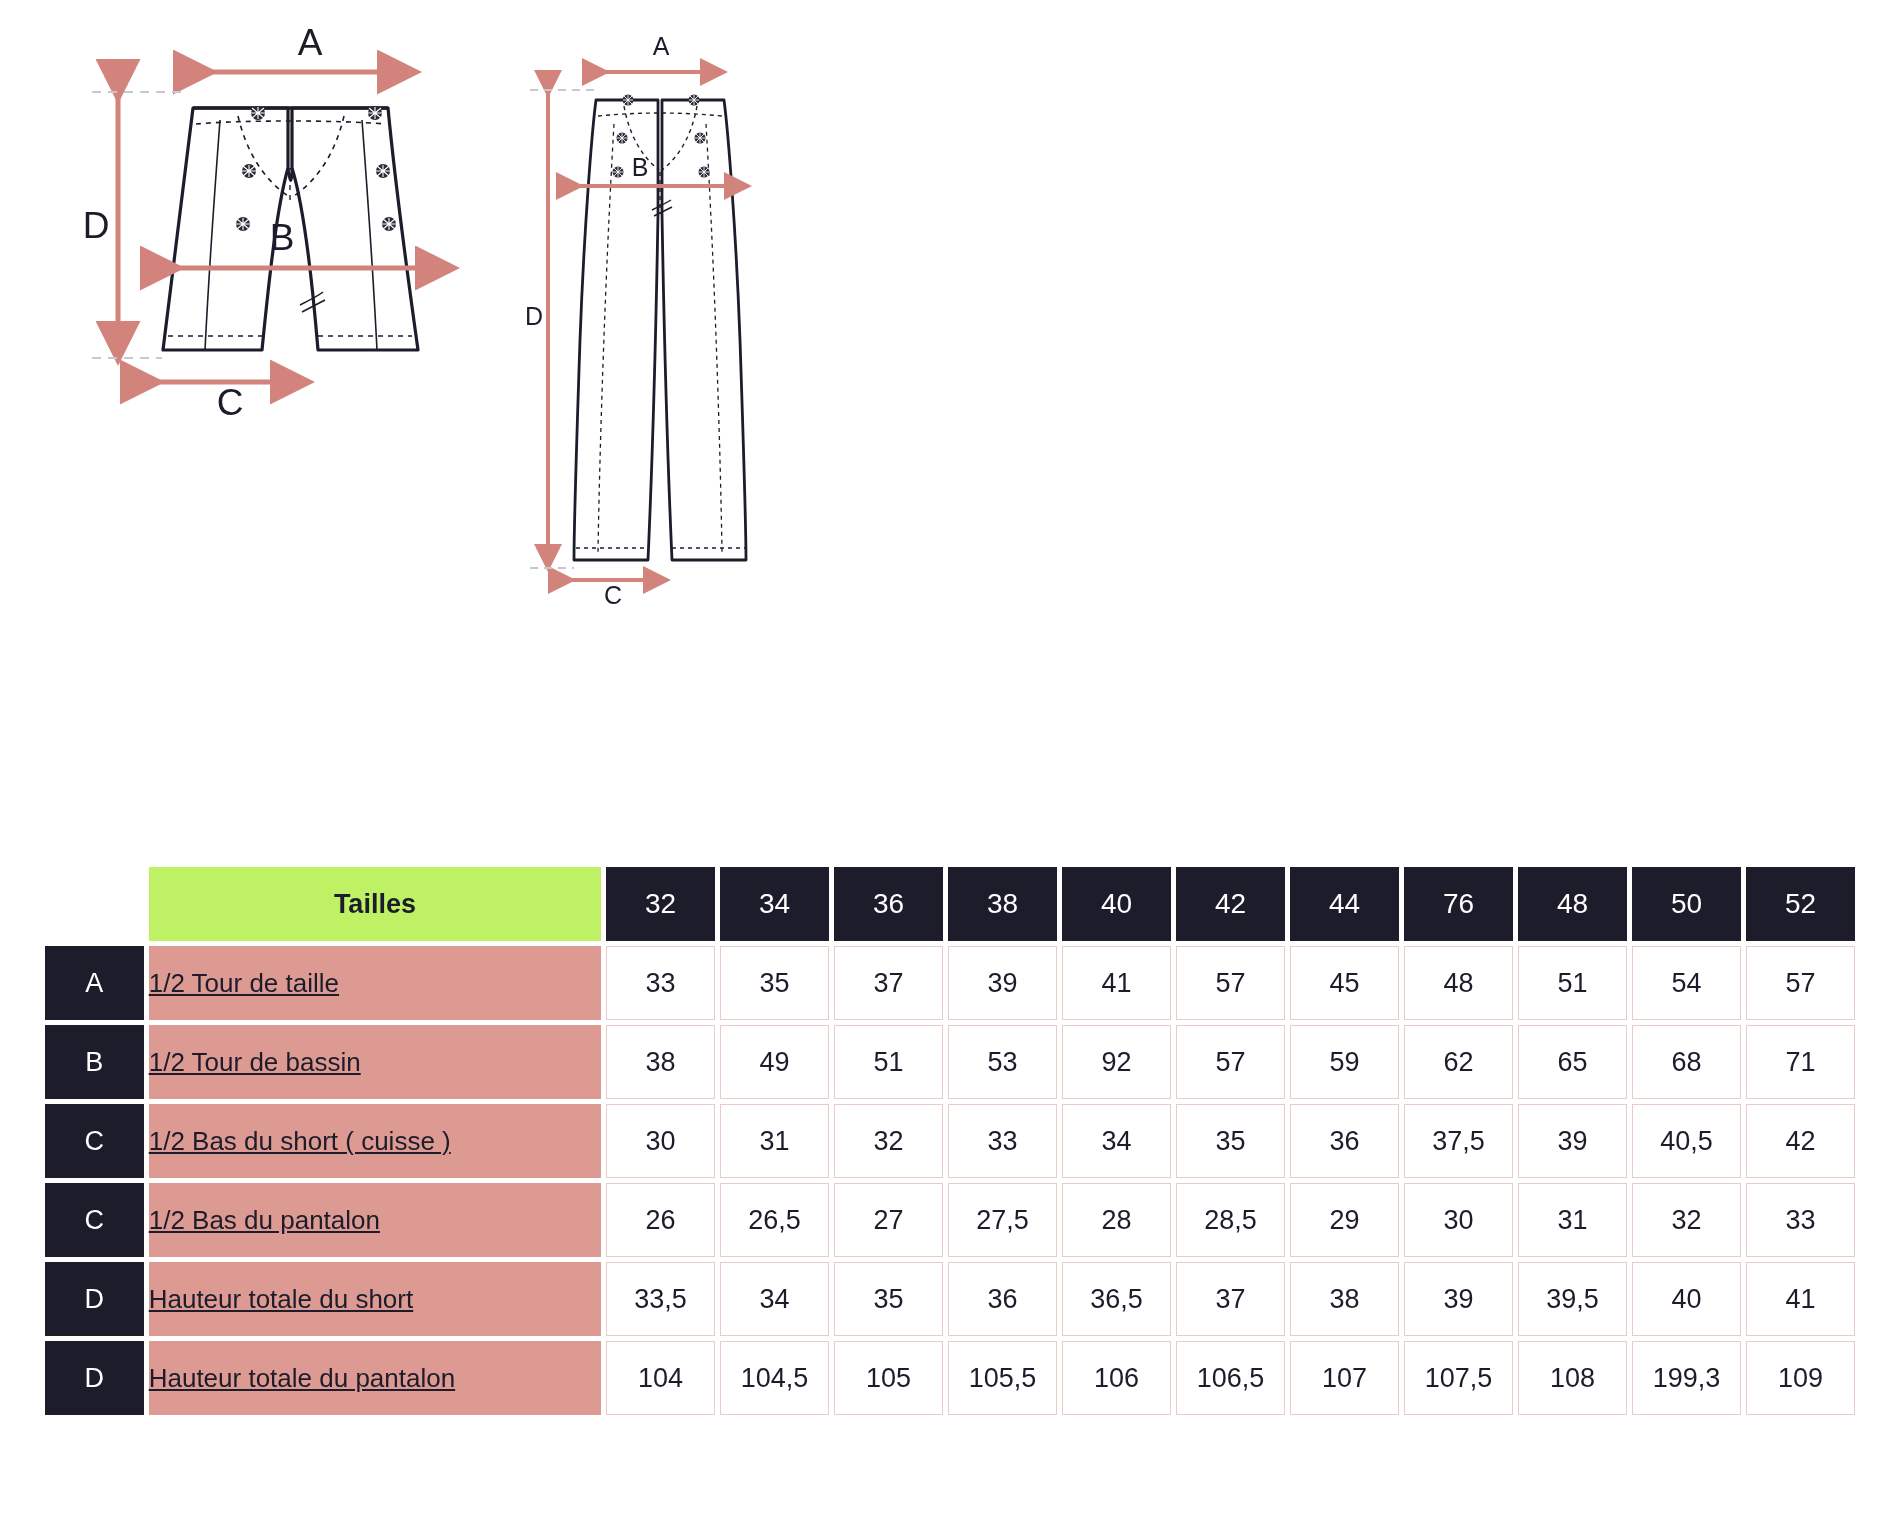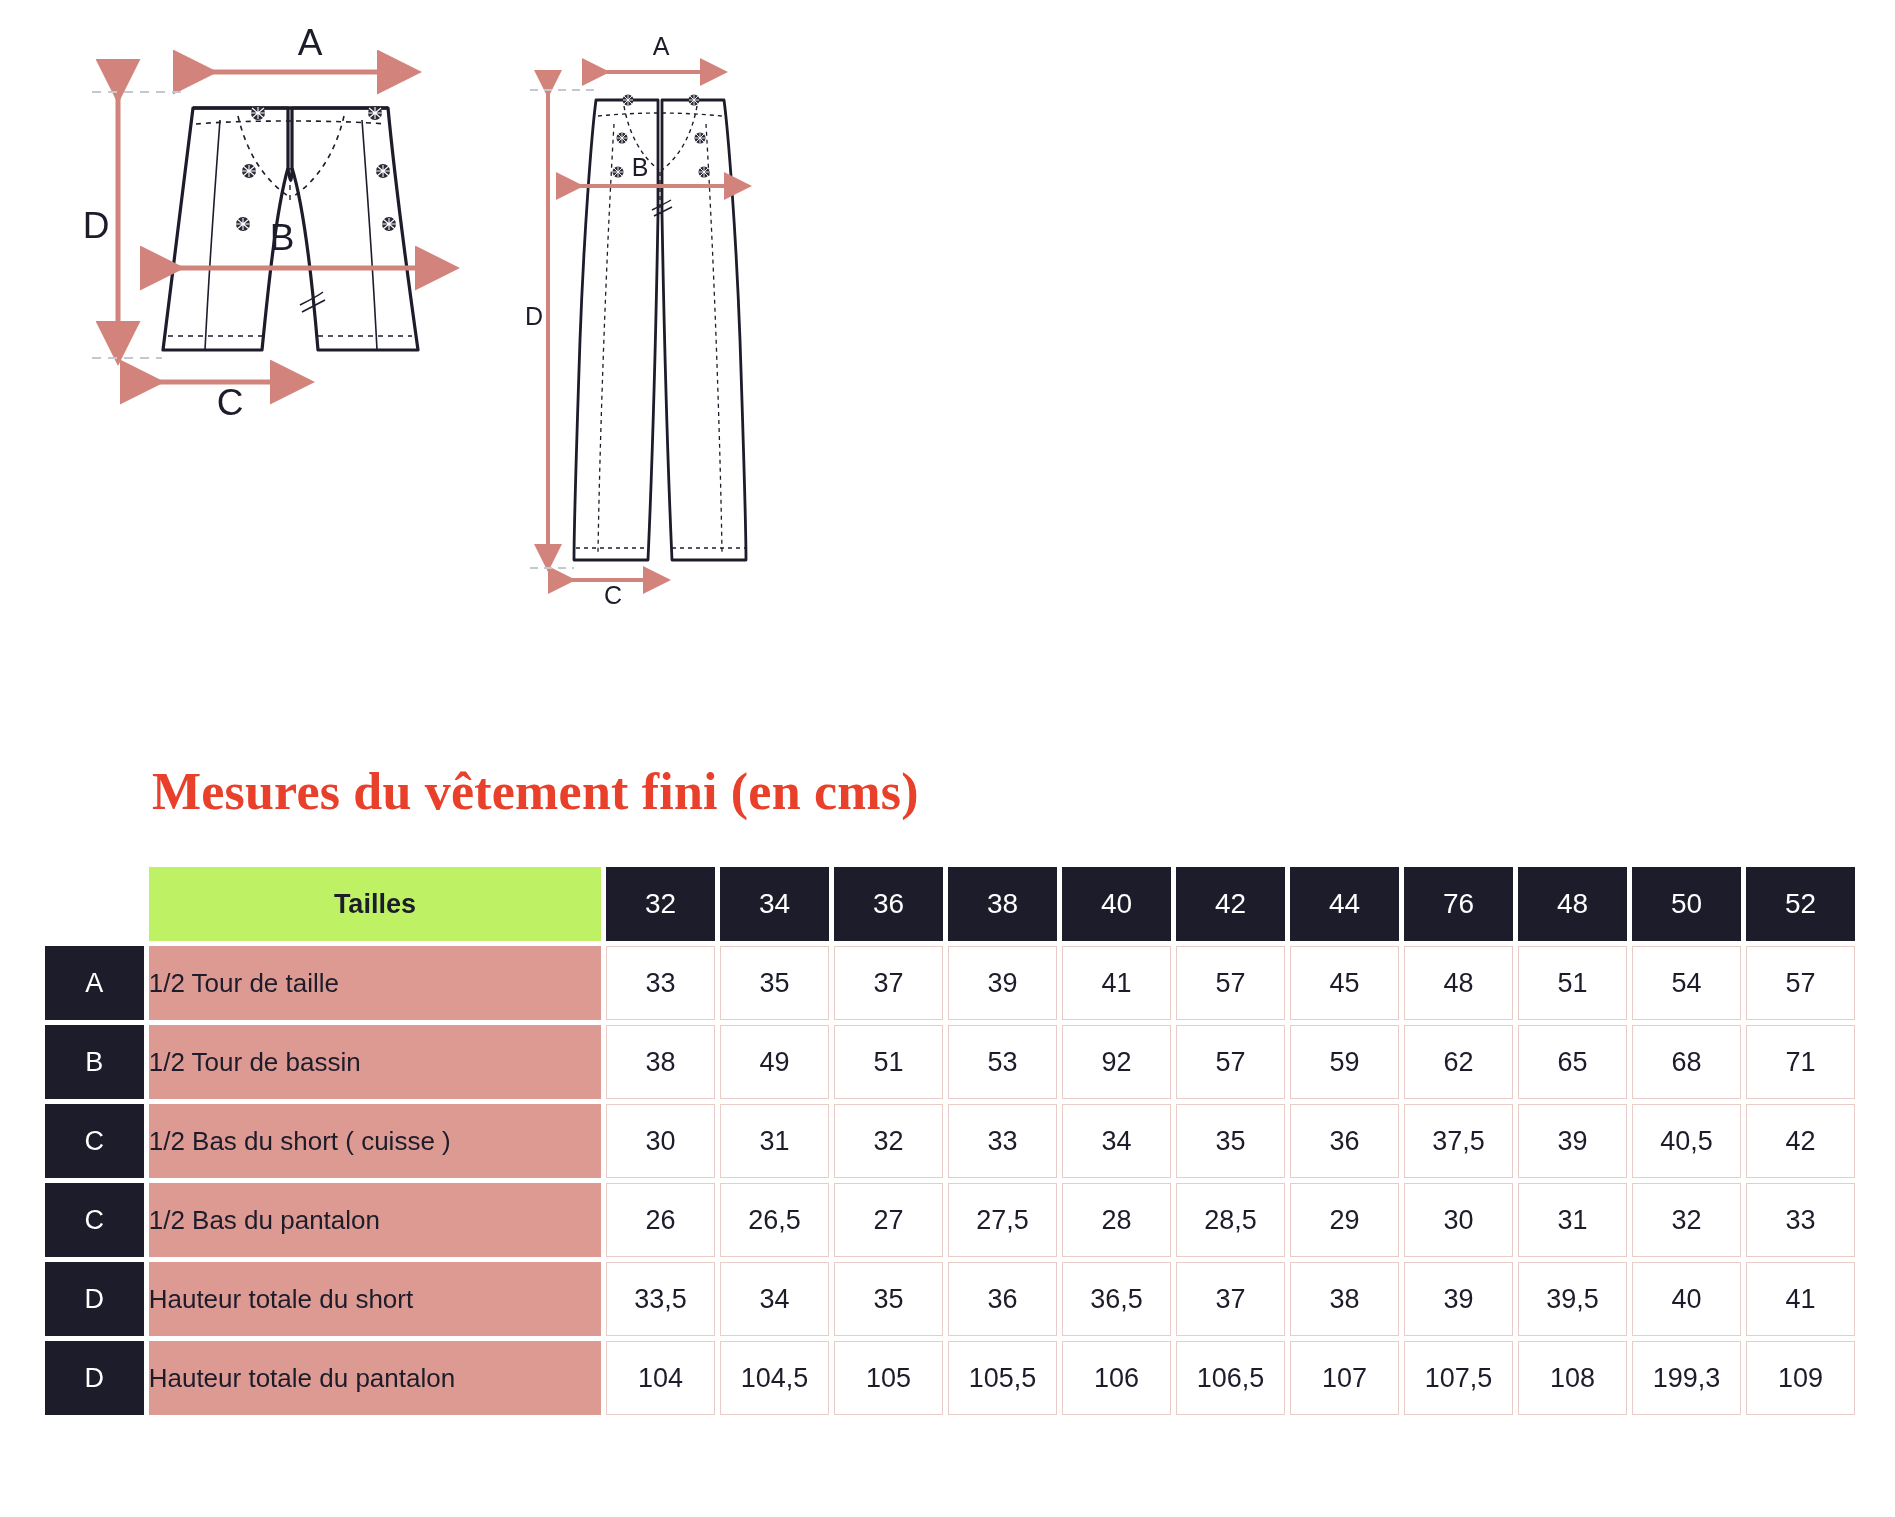--- a/index.html
+++ b/index.html
@@ -244,7 +244,6 @@
     </svg>
   </div>
 
-  <div id="title">Mesures du vêtement fini (en cms)</div>
 
   <div id="table-wrap">
     <table class="sizes">

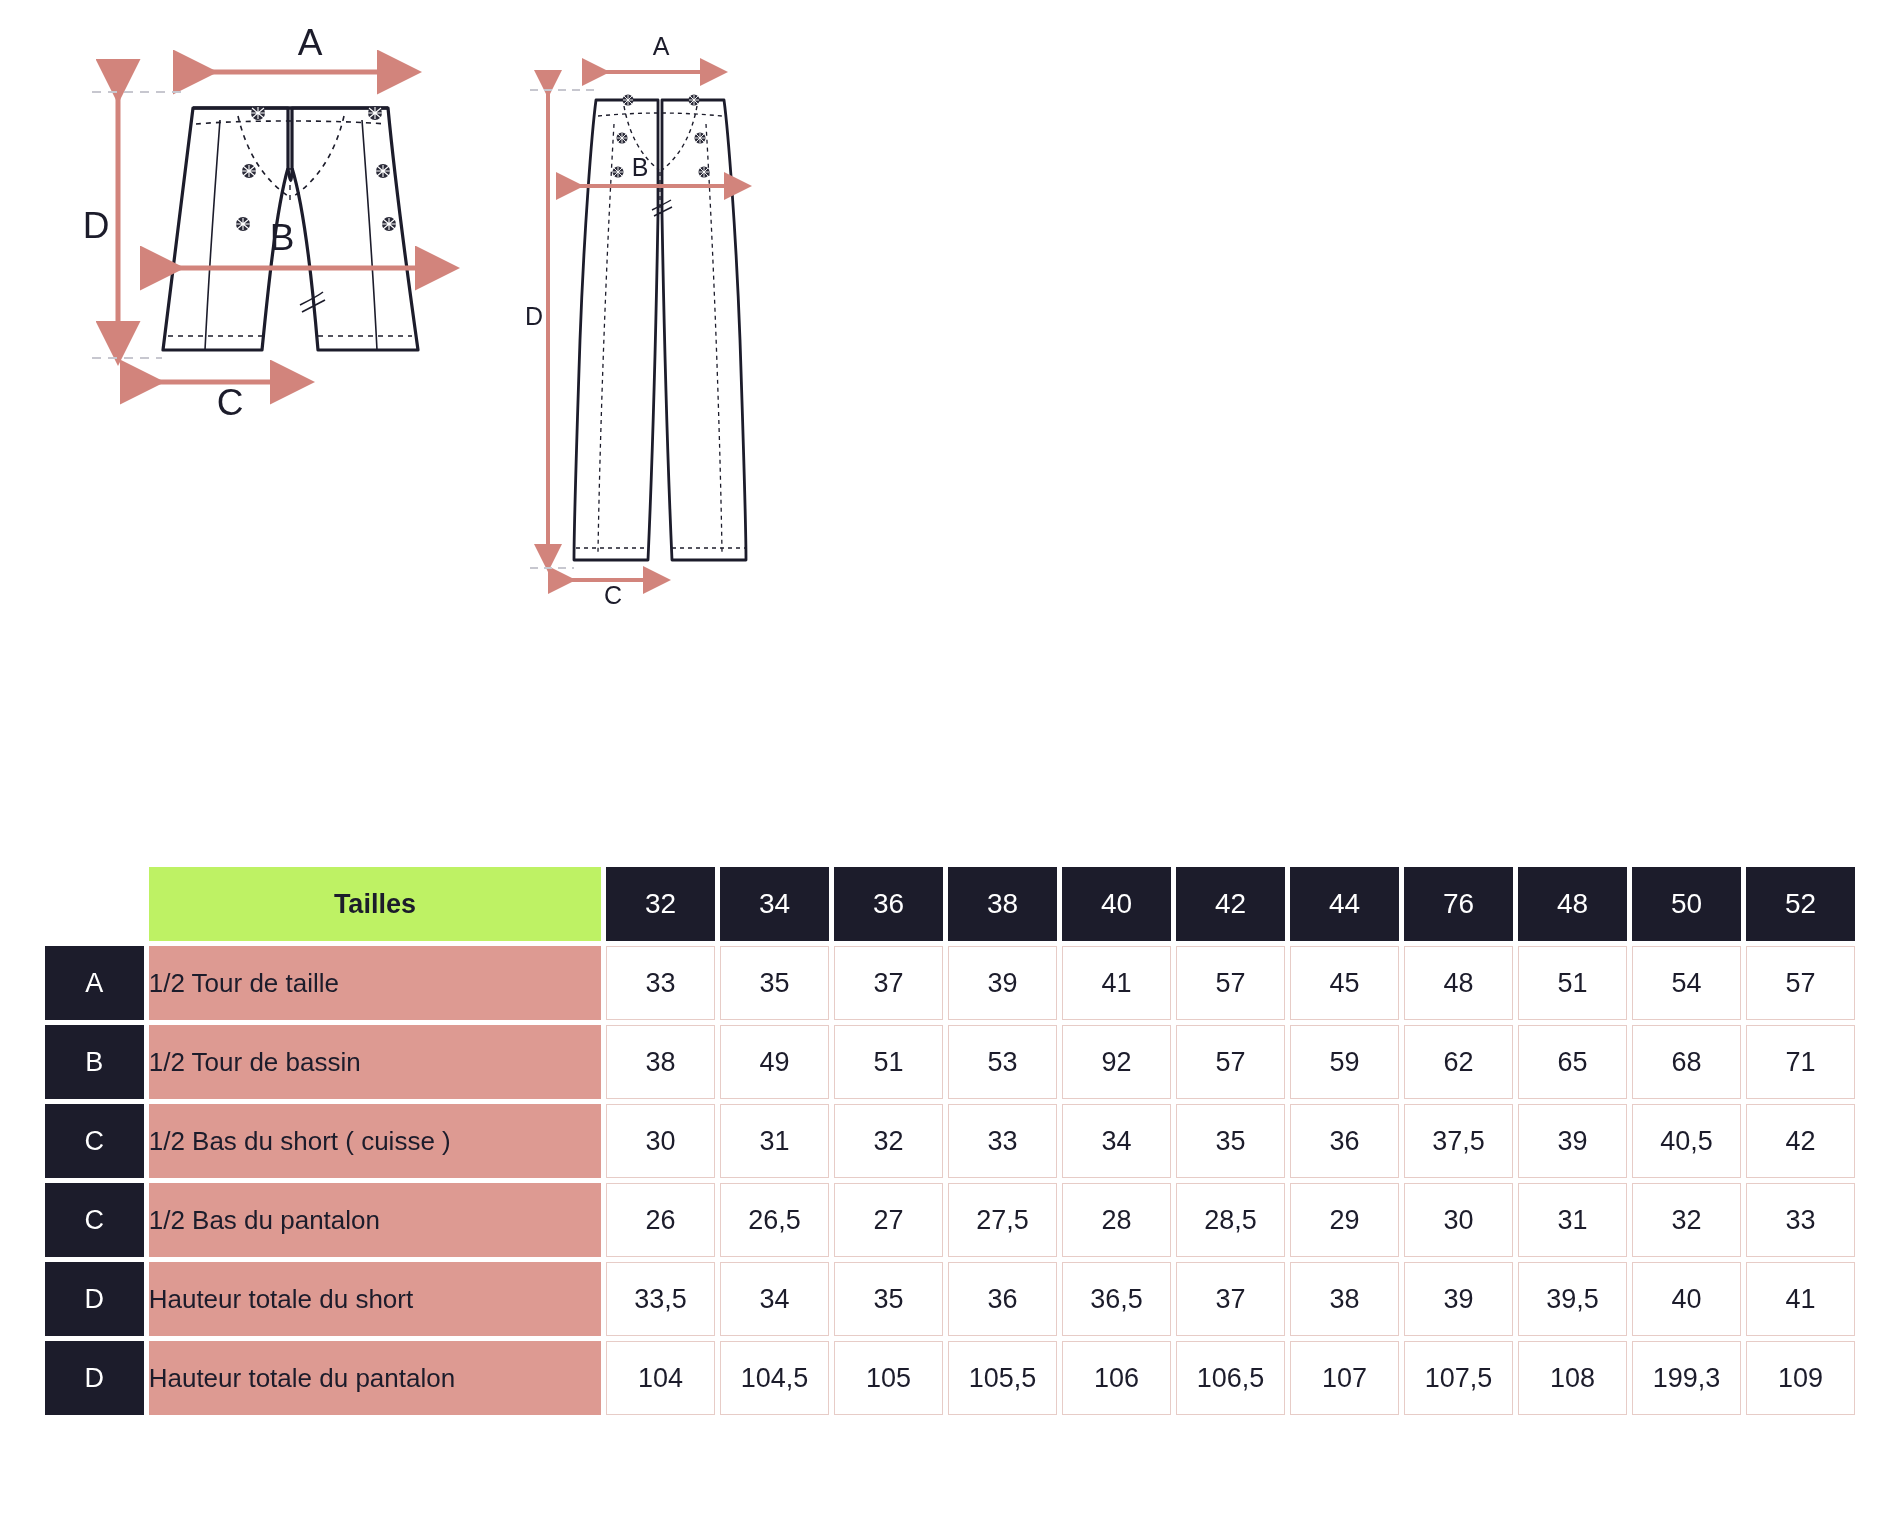--- a/index.html
+++ b/index.html
@@ -95,6 +95,7 @@
     height: 74px;
     line-height: 74px;
     box-sizing: border-box;
+    text-decoration: underline;
   }
   .cell-size {
     background: #1c1c2b;

